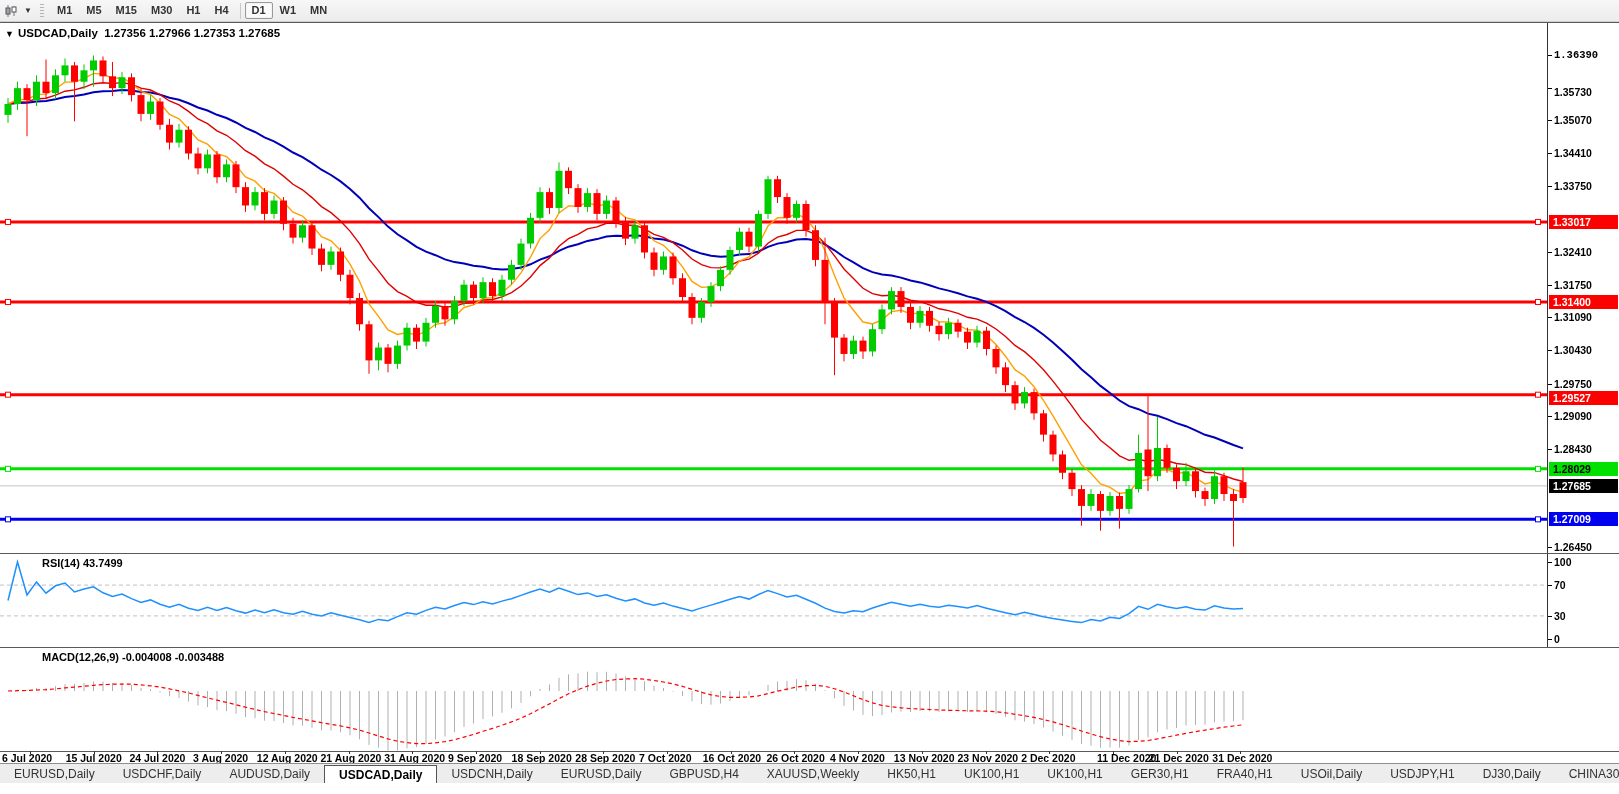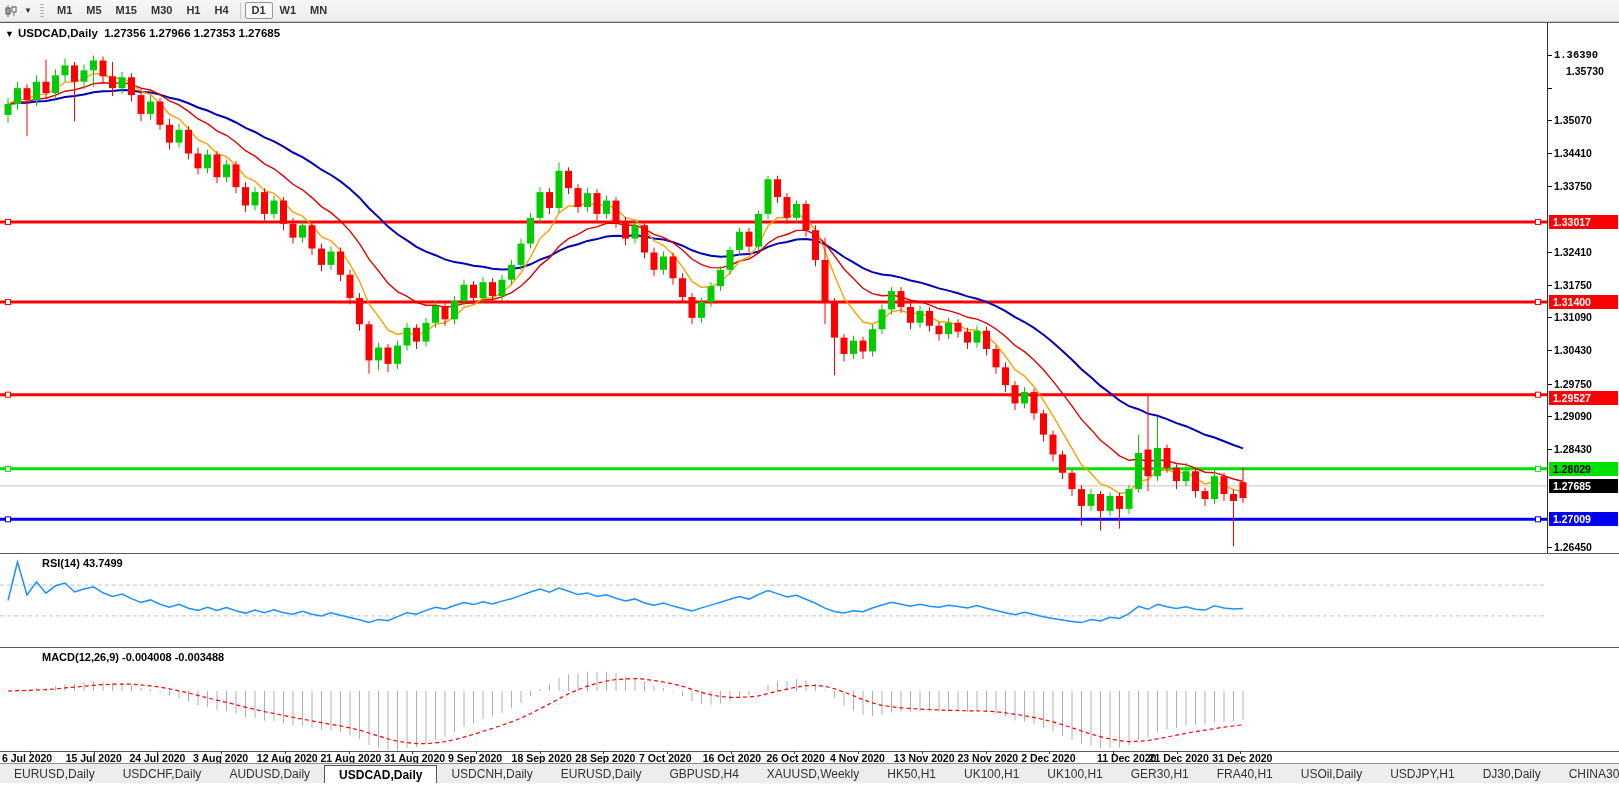--- a/index.html
+++ b/index.html
@@ -381,7 +381,7 @@
       <div class="tick-dash" style="top: 32px;"></div>
       <div class="tick-label" style="top: 26px; font-family: Liberation Mono, monospace;">1.36390</div>
       <div class="tick-dash" style="top: 64.668px;"></div>
-      <div class="tick-label" style="top: 42px; margin-left: 12px;">1.35730</div>
+      <div class="tick-label" style="top: 63px;">1.35730</div>
       <div class="tick-dash" style="top: 97.336px;"></div>
       <div class="tick-label" style="top: 91.336px;">1.35070</div>
       <div class="tick-dash" style="top: 130.004px;"></div>

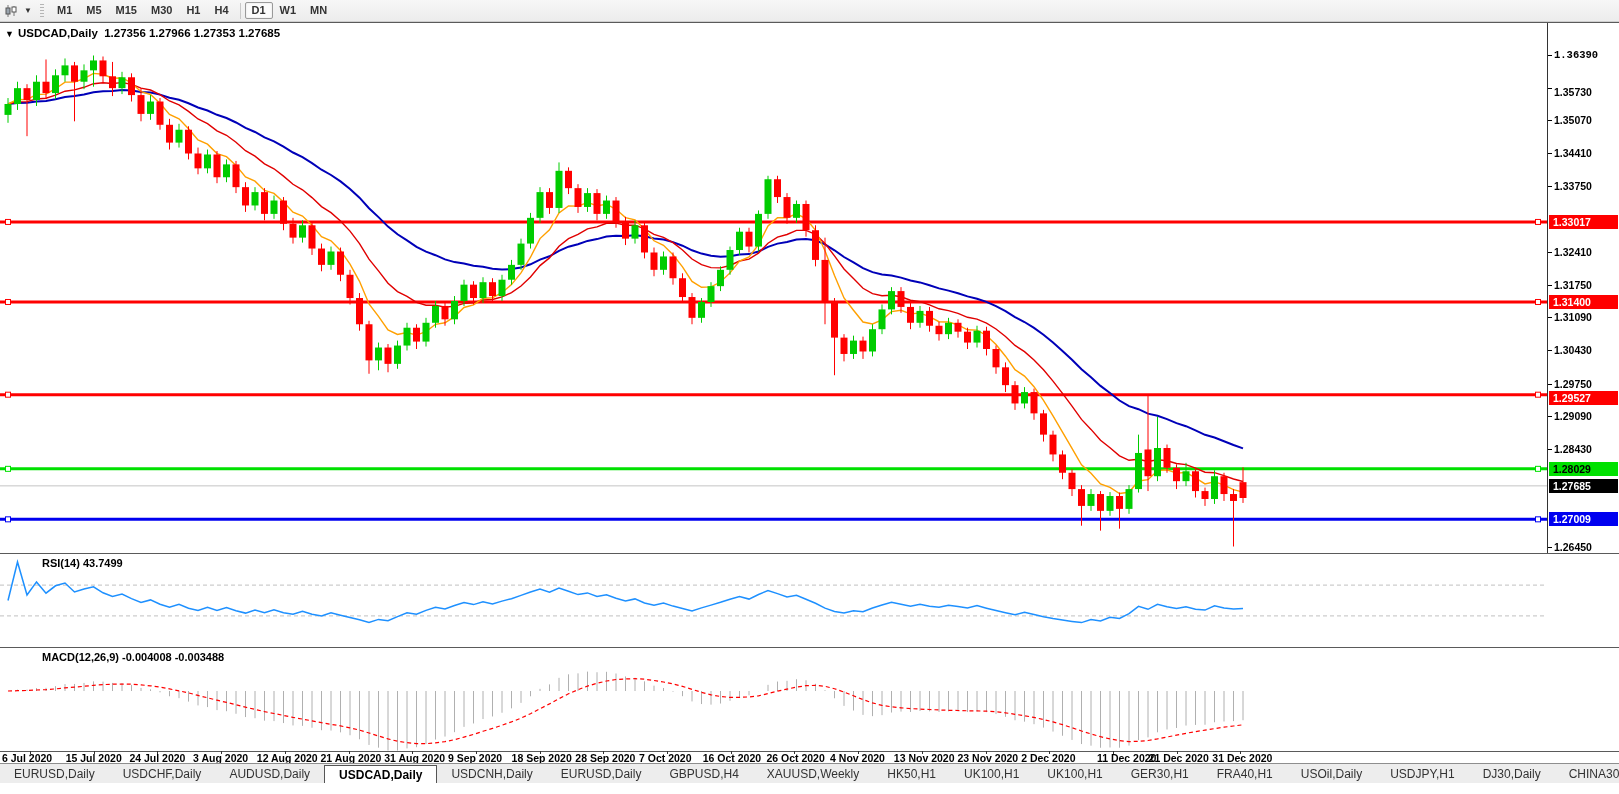--- a/index.html
+++ b/index.html
@@ -421,6 +421,16 @@
       <line x1="0" y1="61.9" x2="1547" y2="61.9" stroke="#c0c0c0" stroke-width="1" stroke-dasharray="4 3"></line>
       <polyline points="8.0,46.5 17.5,8.0 27.0,41.0 36.5,27.9 46.0,39.2 55.5,31.8 65.0,29.0 74.5,38.0 84.0,35.0 93.5,32.8 103.0,38.8 112.5,42.4 122.0,40.1 131.5,44.6 141.0,48.4 150.5,45.9 160.0,50.3 169.5,53.3 179.0,50.4 188.5,54.3 198.0,56.4 207.5,53.2 217.0,56.5 226.5,53.6 236.0,56.8 245.5,59.1 255.0,56.0 264.5,58.8 274.0,55.8 283.5,58.7 293.0,60.3 302.5,57.4 312.0,60.2 321.5,61.9 331.0,58.8 340.5,61.3 350.0,63.6 359.5,65.8 369.0,68.4 378.5,65.4 388.0,66.7 397.5,62.6 407.0,58.8 416.5,60.2 426.0,56.4 435.5,53.2 445.0,54.9 454.5,51.5 464.0,48.6 473.5,50.6 483.0,47.8 492.5,50.0 502.0,47.1 511.5,44.7 521.0,41.4 530.5,38.0 540.0,35.0 549.5,38.1 559.0,34.0 568.5,37.3 578.0,40.6 587.5,38.9 597.0,42.5 606.5,40.7 616.0,44.3 625.5,46.9 635.0,44.9 644.5,49.0 654.0,51.3 663.5,49.1 673.0,52.1 682.5,54.4 692.0,56.9 701.5,53.9 711.0,51.1 720.5,48.3 730.0,45.2 739.5,42.6 749.0,45.1 758.5,40.5 768.0,36.6 777.5,39.6 787.0,43.0 796.5,41.2 806.0,45.3 815.5,49.3 825.0,54.1 834.5,57.5 844.0,58.9 853.5,56.7 863.0,57.7 872.5,54.0 882.0,51.0 891.5,48.3 901.0,50.3 910.5,52.2 920.0,50.3 929.5,52.2 939.0,53.3 948.5,51.3 958.0,52.5 967.5,54.0 977.0,51.6 986.5,54.2 996.0,56.6 1005.5,58.8 1015.0,60.8 1024.5,58.2 1034.0,60.6 1043.5,62.8 1053.0,64.6 1062.5,66.1 1072.0,67.4 1081.5,68.6 1091.0,65.5 1100.5,66.9 1110.0,63.2 1119.5,64.4 1129.0,59.7 1138.5,52.3 1148.0,55.3 1157.5,50.3 1167.0,52.8 1176.5,54.5 1186.0,52.7 1195.5,55.2 1205.0,56.1 1214.5,51.8 1224.0,54.1 1233.5,55.0 1243.0,54.4" fill="none" stroke="#1e90ff" stroke-width="1.5"></polyline>
     </svg>
+  <div class="axis-col" id="rsi-axis" style="top:554px; height:93px;">
+      <div class="tick-dash" style="top: 8px;"></div>
+      <div class="tick-label" style="top: 2px;">100</div>
+      <div class="tick-dash" style="top: 31.1px;"></div>
+      <div class="tick-label" style="top: 25.1px;">70</div>
+      <div class="tick-dash" style="top: 61.9px;"></div>
+      <div class="tick-label" style="top: 55.9px;">30</div>
+      <div class="tick-dash" style="top: 85px;"></div>
+      <div class="tick-label" style="top: 79px;">0</div>
+    </div>
   <div class="panel-label" style="top:557px;">RSI(14) 43.7499</div>
 
   <div class="hborder" style="top:647px;"></div>

